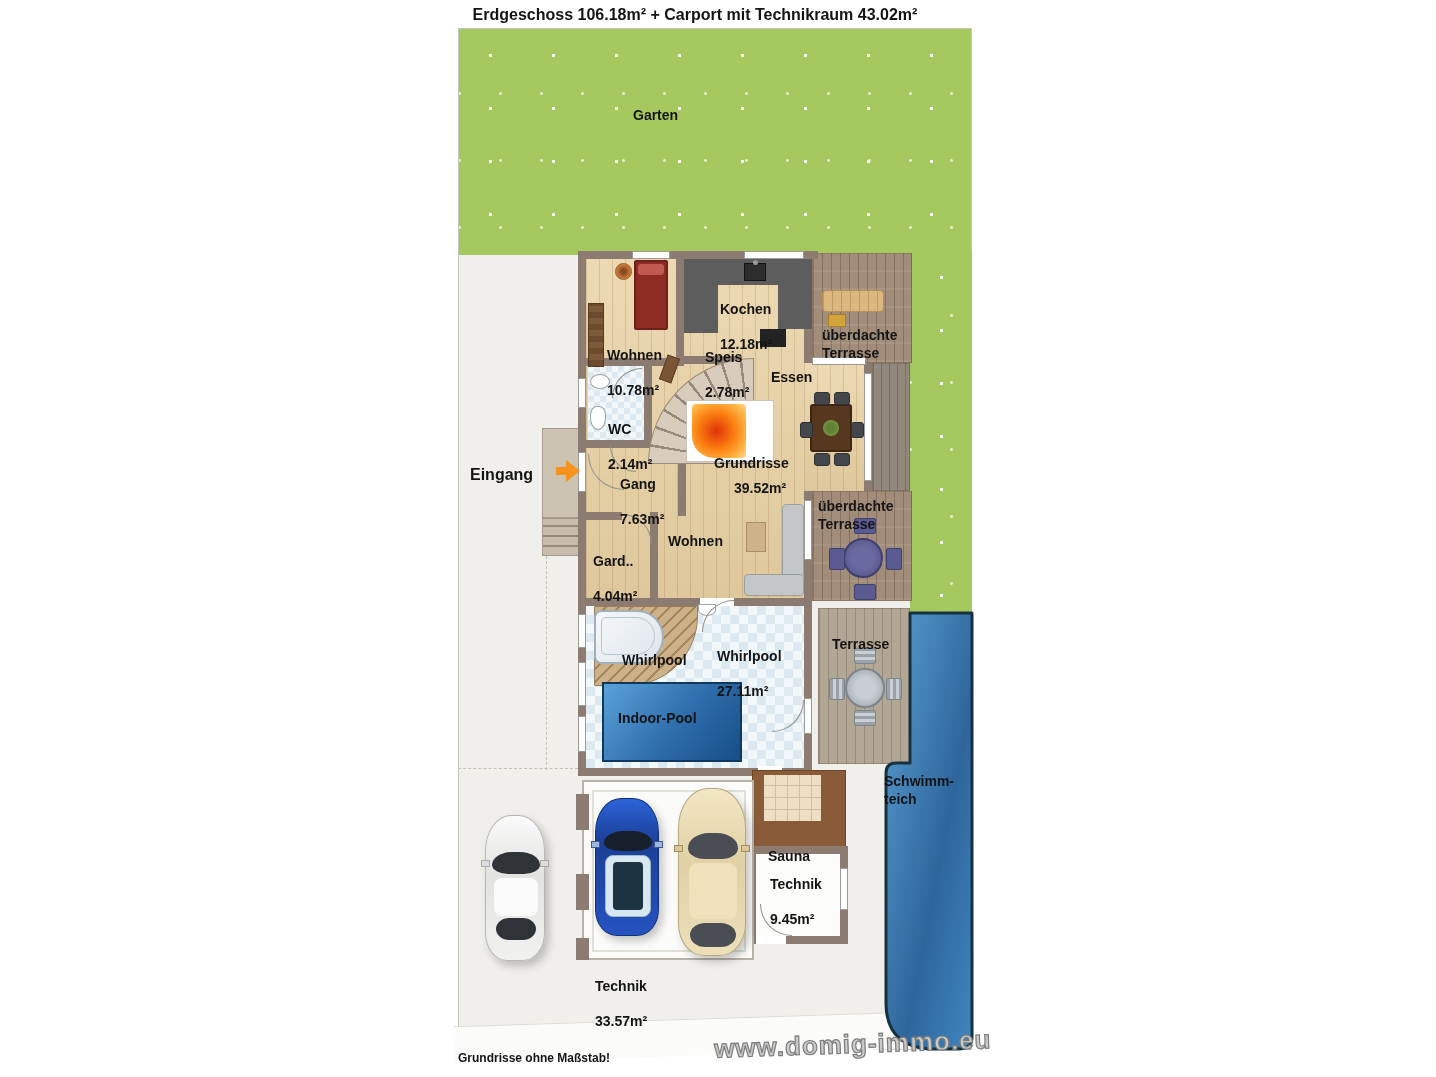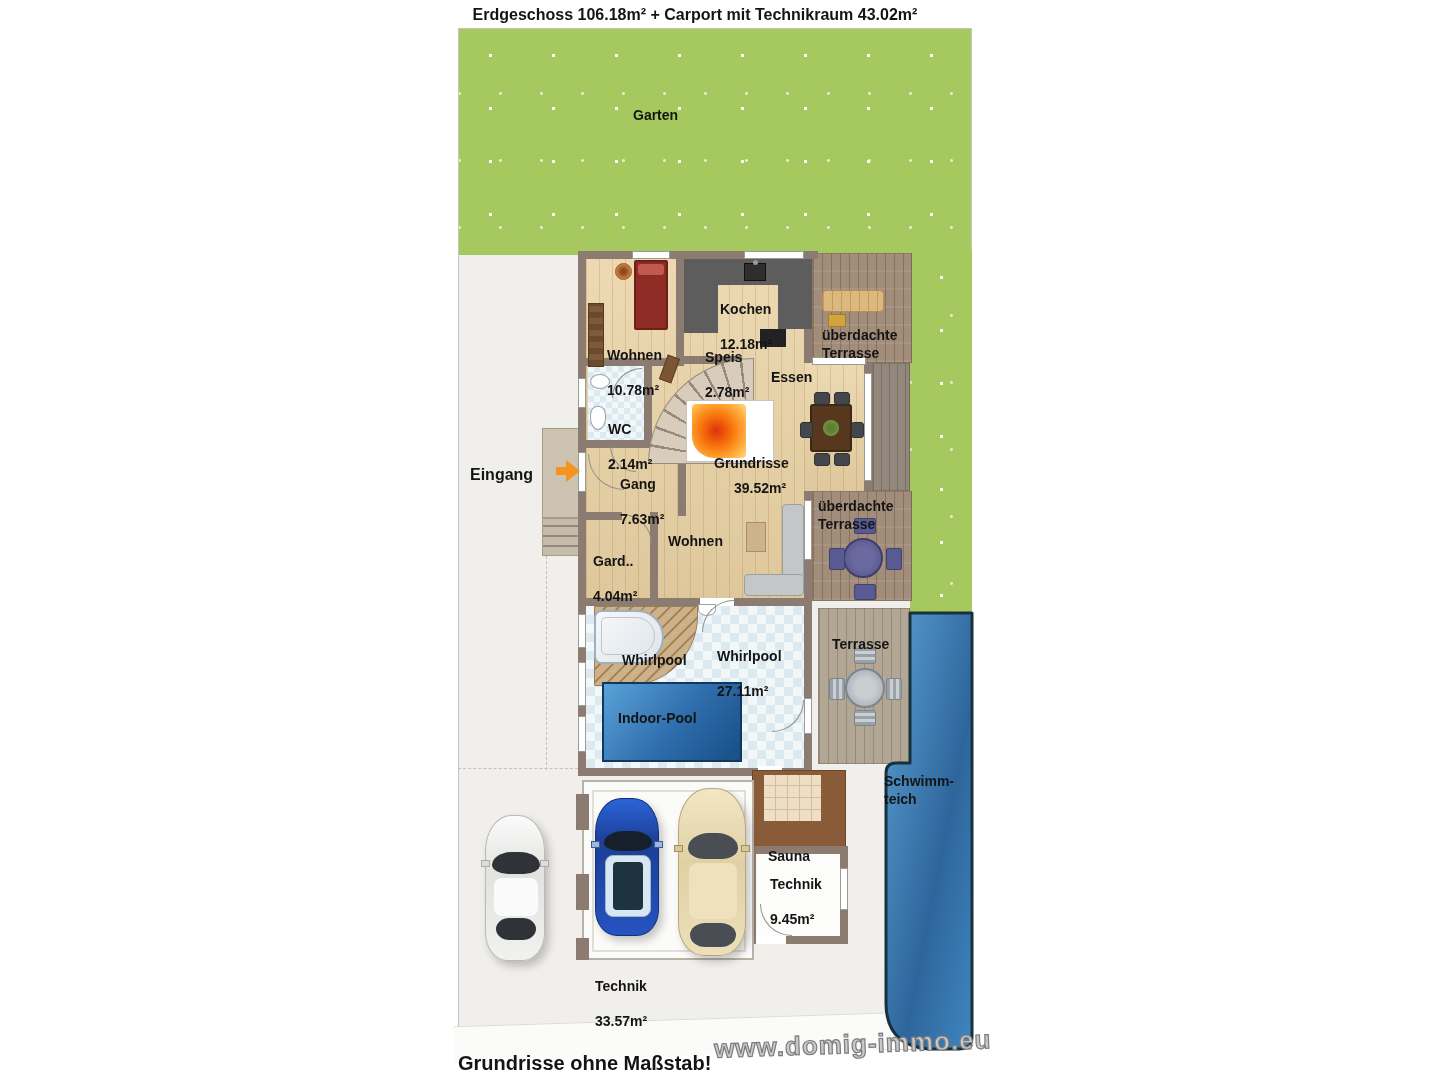--- a/index.html
+++ b/index.html
@@ -290,7 +290,7 @@
     <span style="display:block;">33.57m²</span>
   </div>
 
-  <div class="lbl" style="left:458px;top:1051px;font-size:20px;">Grundrisse ohne Maßstab!</div>
+  <div class="lbl" style="left:458px;top:1051px;font-size:12px;">Grundrisse ohne Maßstab!</div>
   <div id="watermark" style="left:714px;top:1029px;">www.domig-immo.eu</div>
 
 </div>

